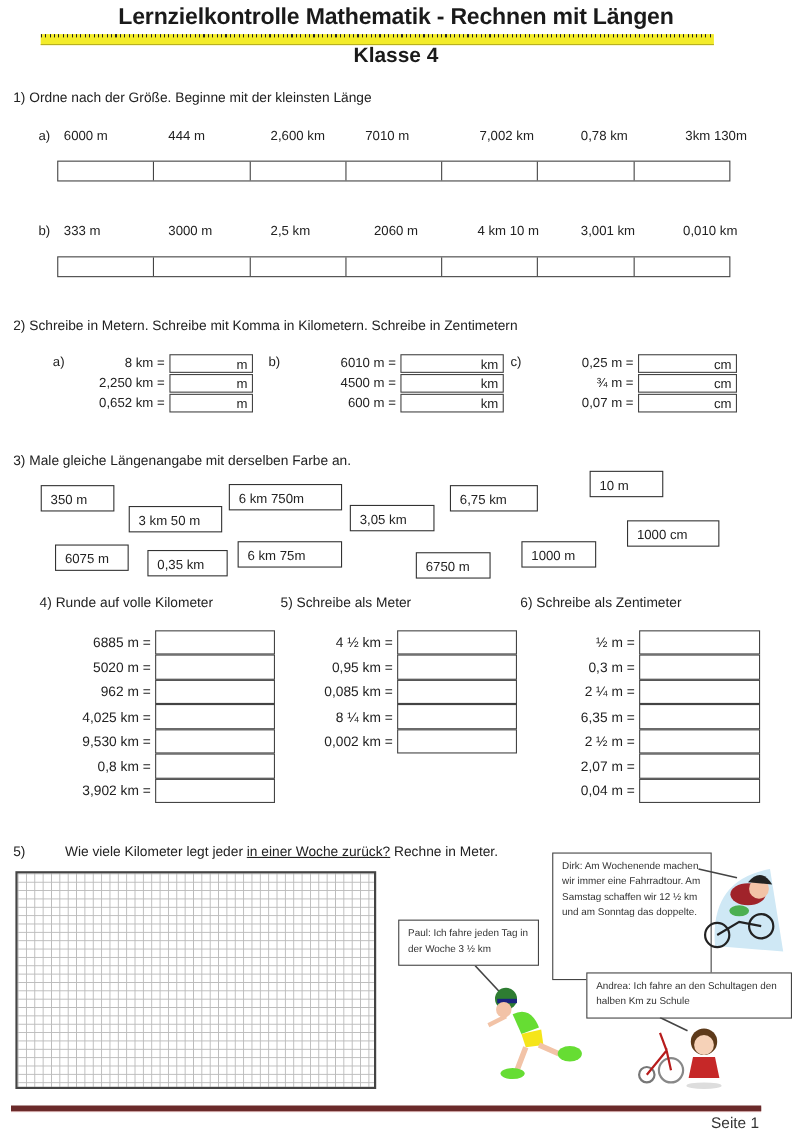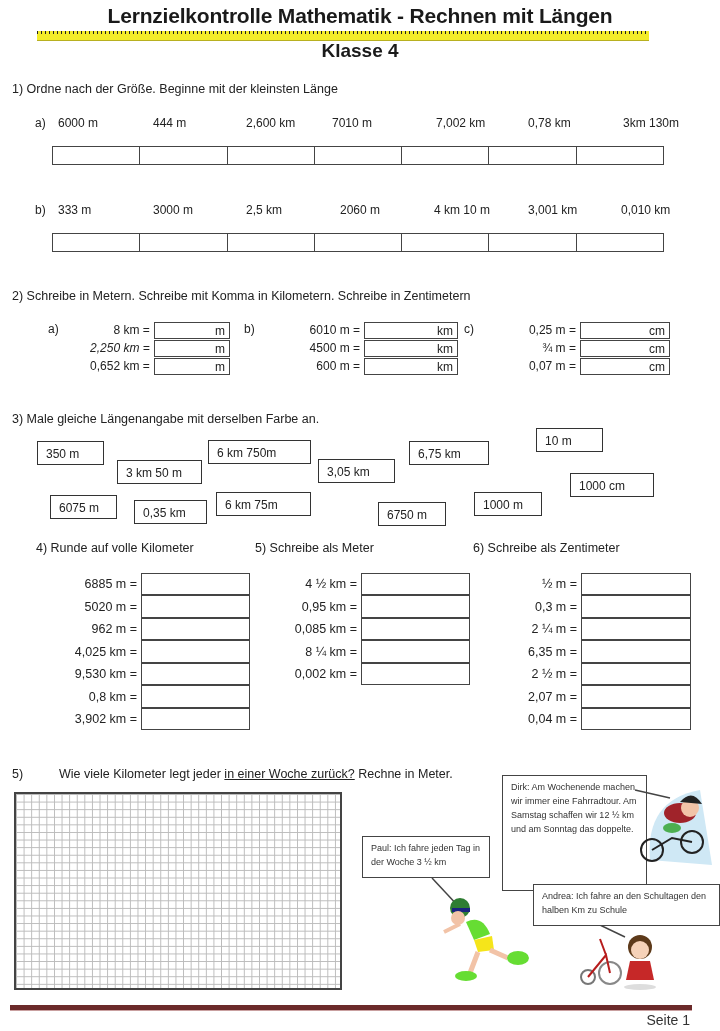--- a/index.html
+++ b/index.html
@@ -87,7 +87,7 @@
       <div class="ubox" style="width:78px;">m</div>
     </div>
   <div class="conv">
-      <span class="eq" style="width:92px;font-style:italic;">2,250 km =</span>
+      <span class="eq" style="width:92px;">2,250 km =</span>
       <div class="ubox" style="width:78px;">m</div>
     </div>
   <div class="conv">

